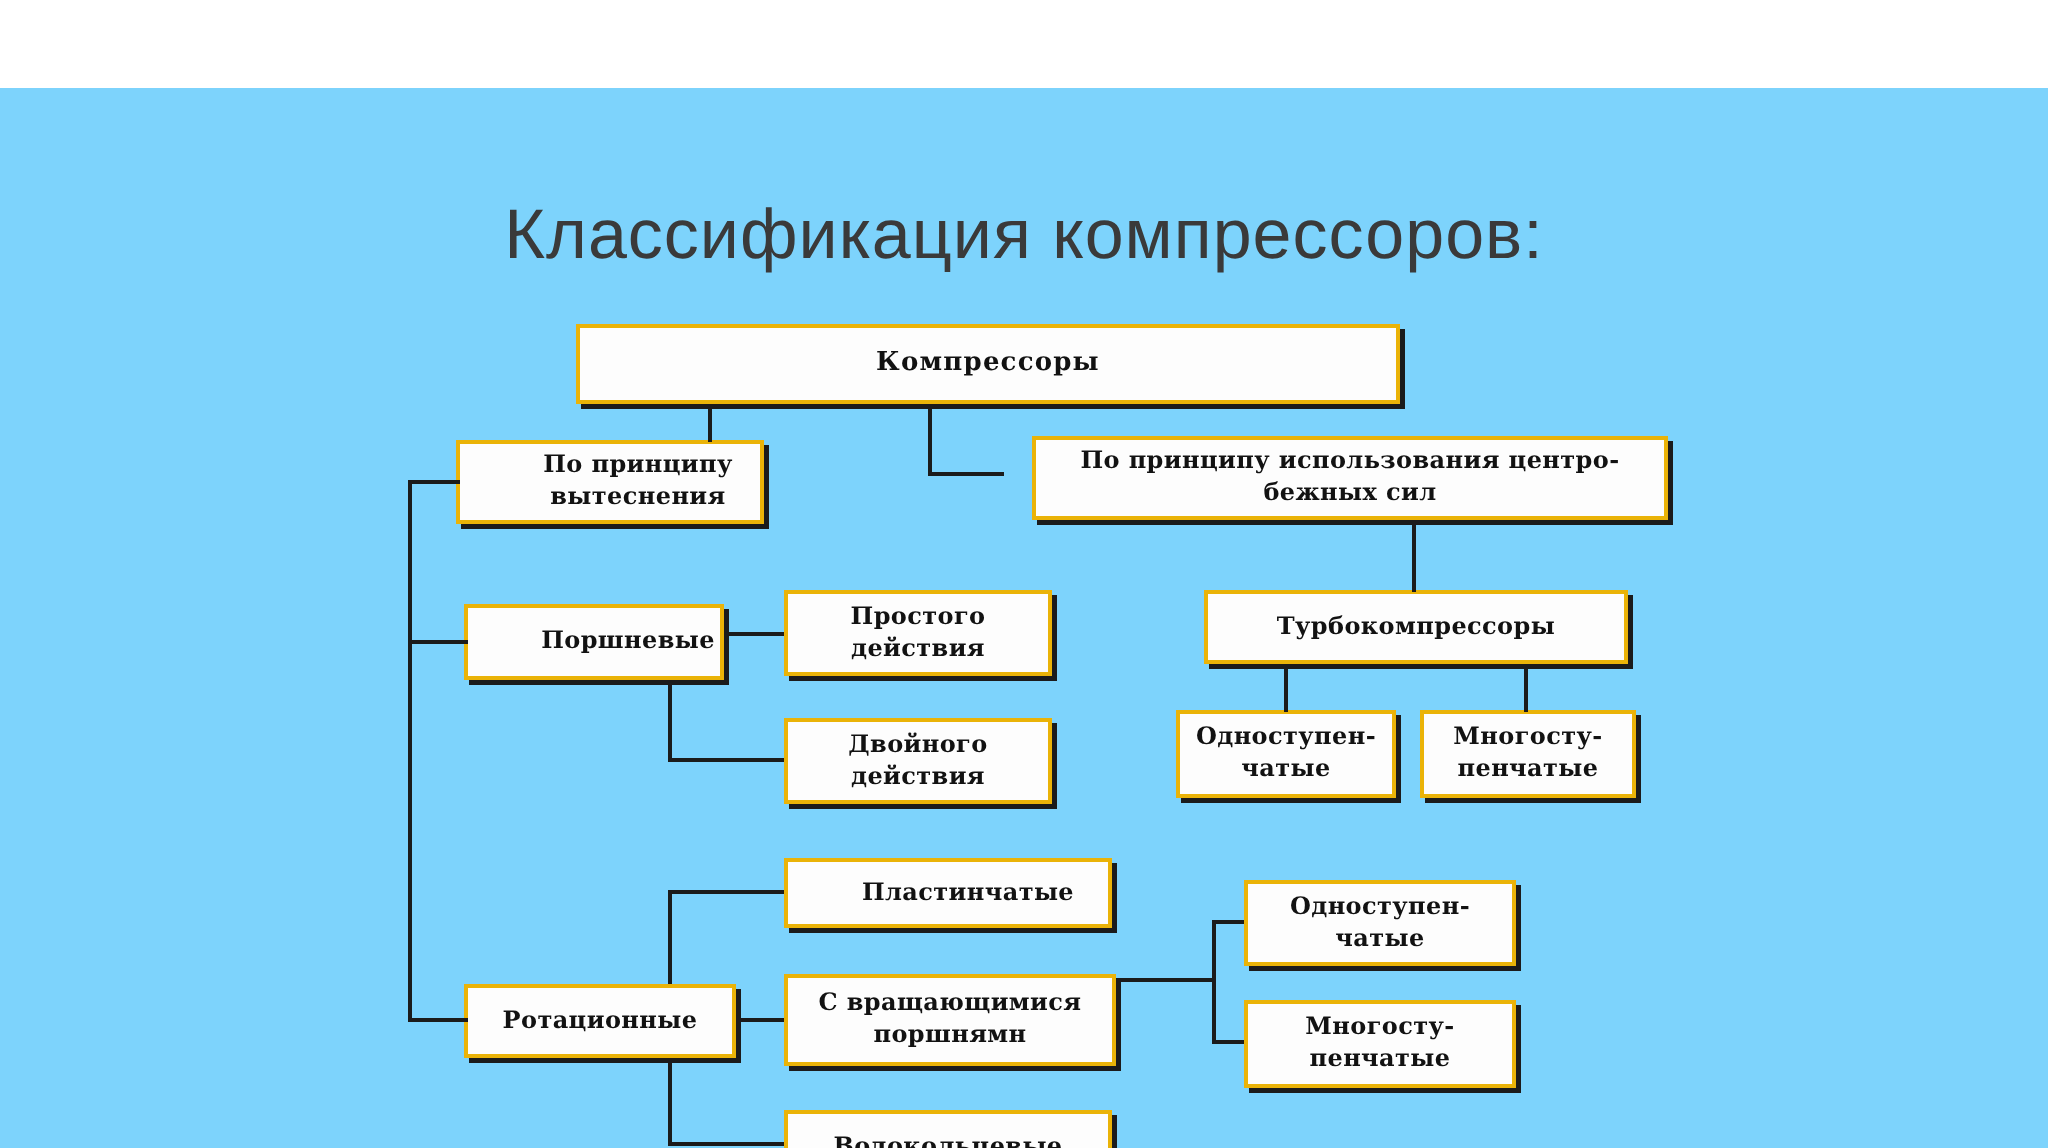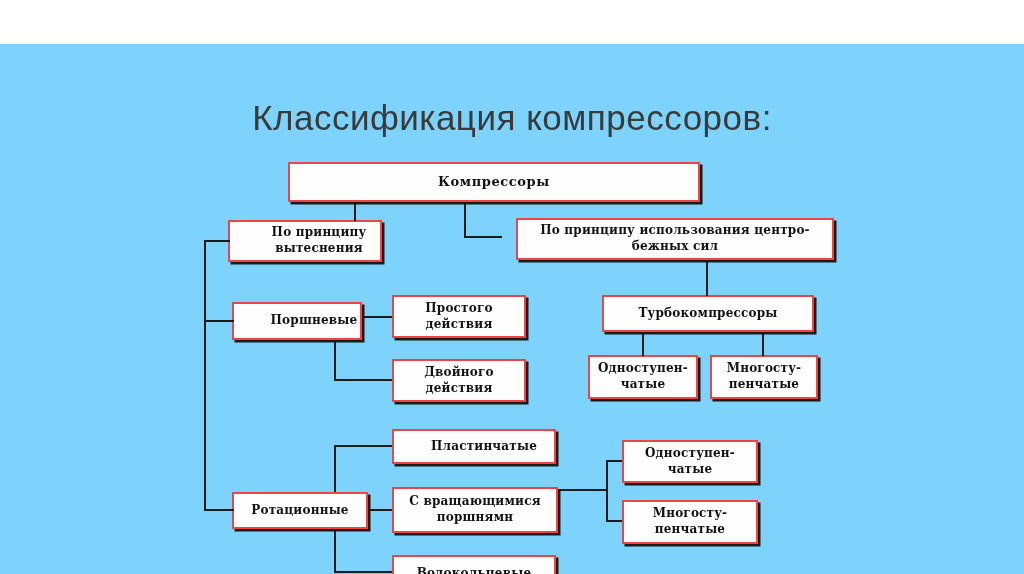--- a/index.html
+++ b/index.html
@@ -25,7 +25,7 @@
   .box {
     position:absolute;
     box-sizing:border-box;
-    border:2px solid #ef4444;
+    border:2px solid #eab308;
     background:#fdfdfd;
     box-shadow:2.5px 2.5px 0 #1b1b1b;
     display:flex;

